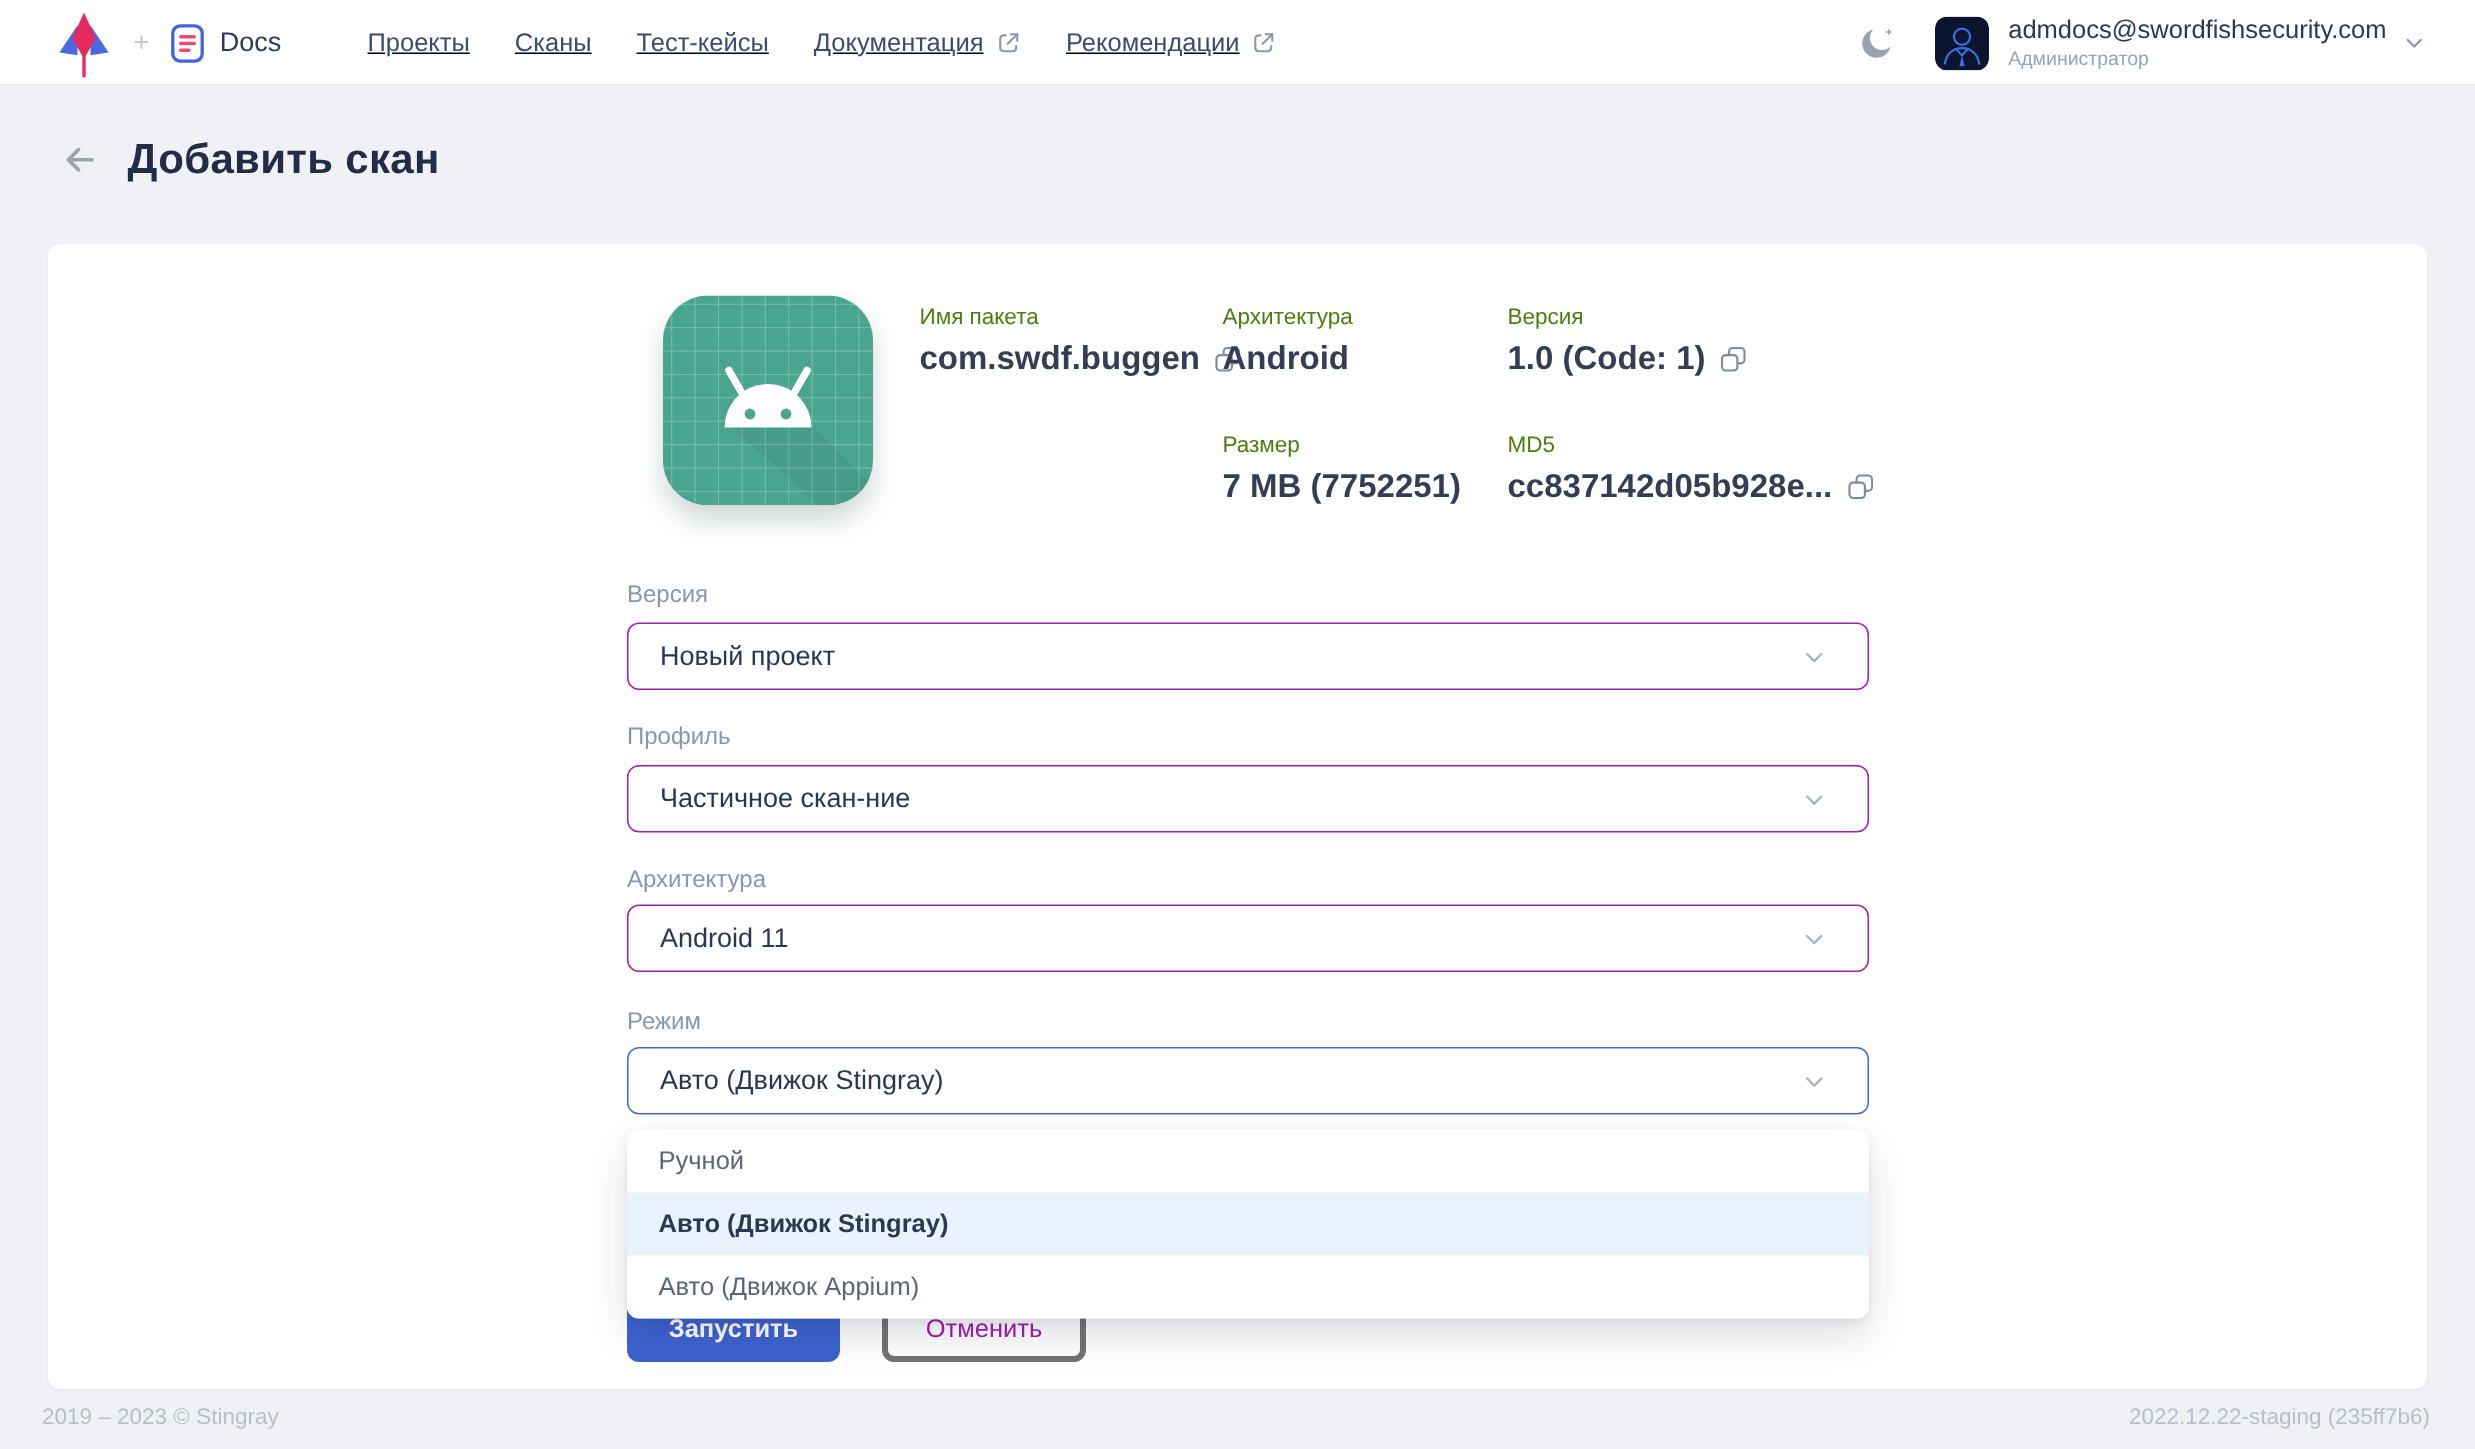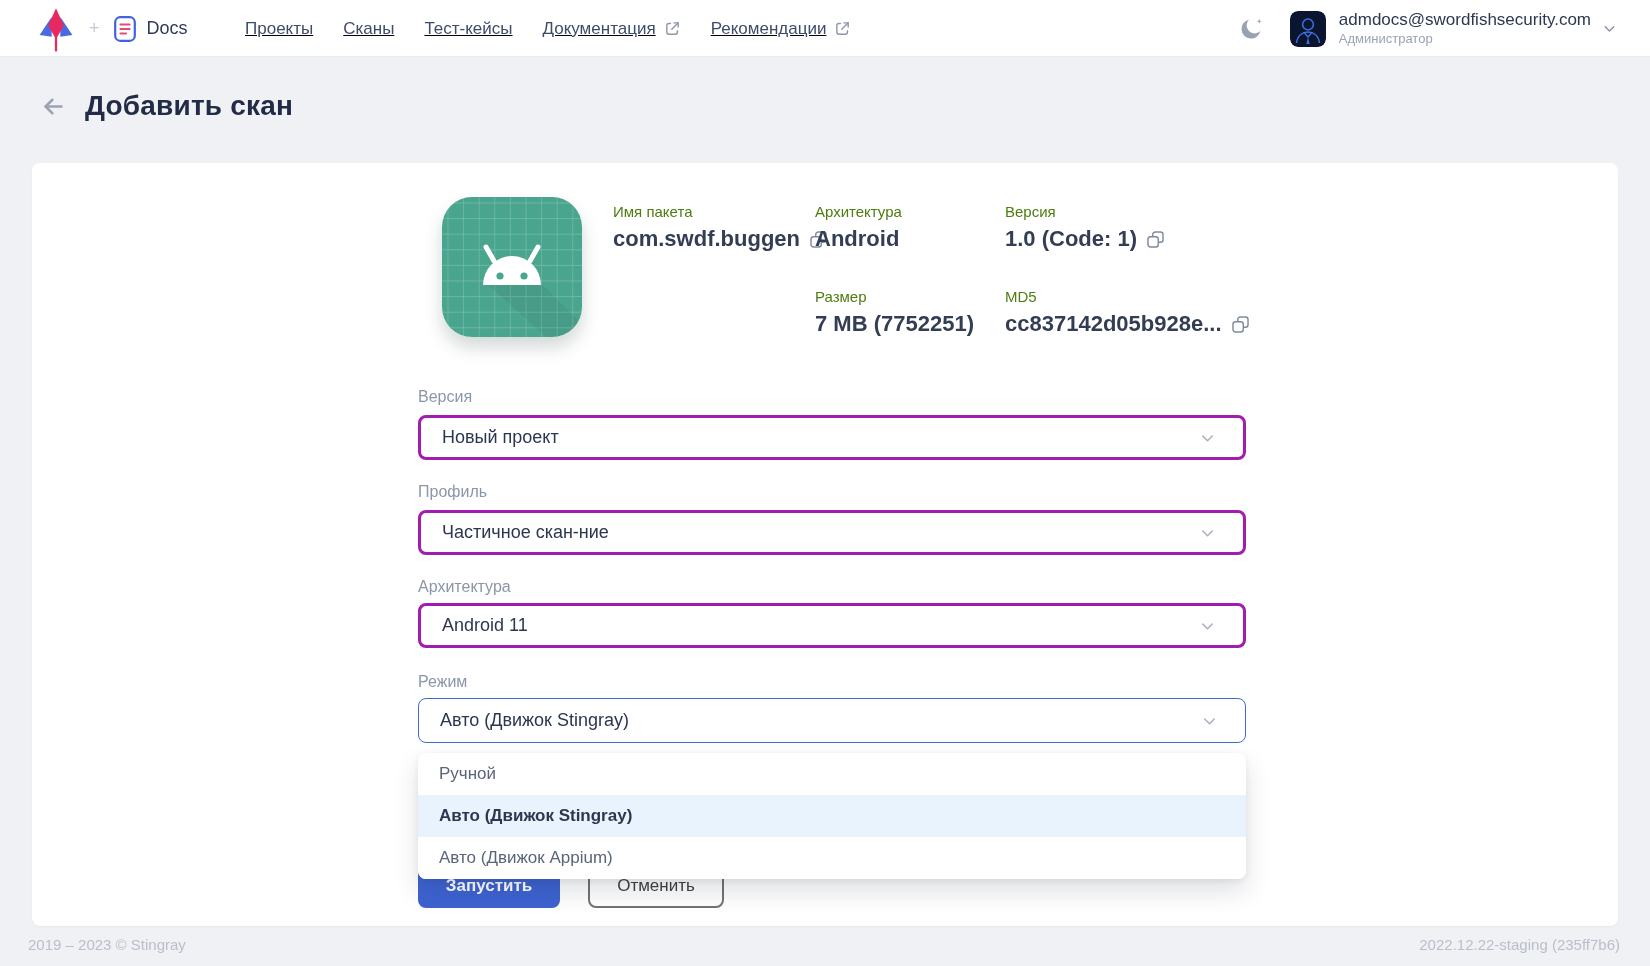--- a/index.html
+++ b/index.html
@@ -54,7 +54,7 @@
   .lbl-project { top:225px; } .lbl-profile { top:320px; } .lbl-arch { top:415px; } .lbl-mode { top:510px; }
   .select {
     position:absolute; left:386px; width:828px; height:45px;
-    background:#fff; border:3px solid #a21caf; border-radius:8px;
+    background:#fff; border:1px solid #a21caf; border-radius:8px;
     display:flex; align-items:center; padding:0 48px 0 21px;
     font-size:18px; color:#2b3750; cursor:pointer;
   }

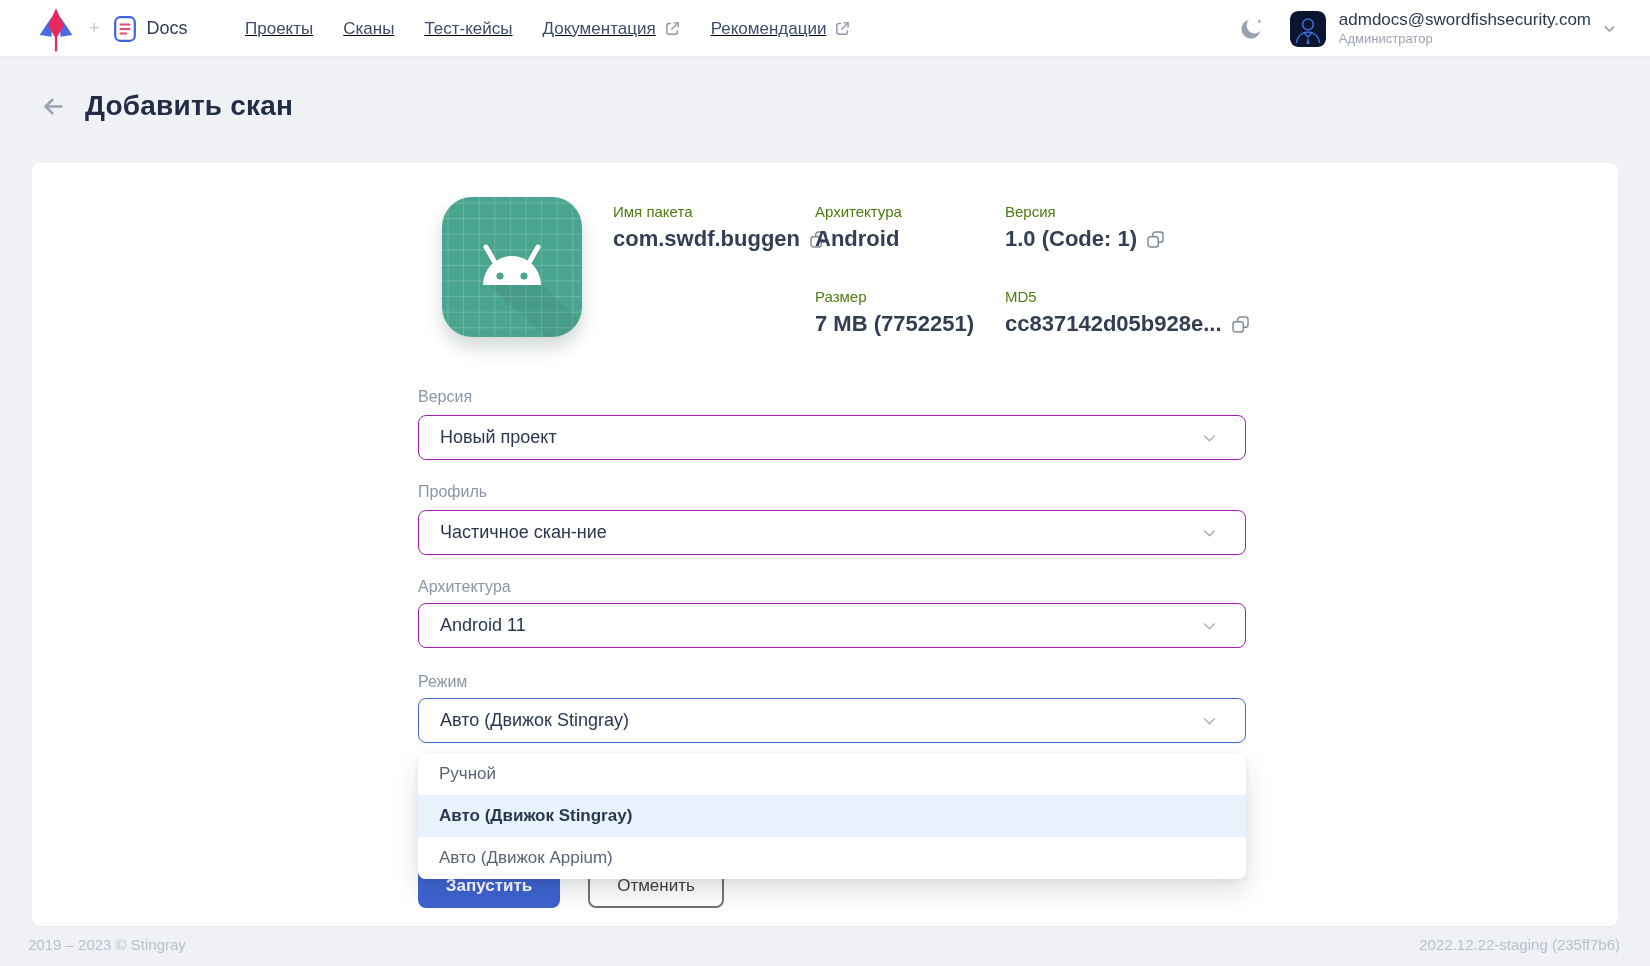--- a/index.html
+++ b/index.html
@@ -76,7 +76,7 @@
   .btn { position:absolute; top:700px; height:45px; border-radius:8px; font-family:inherit;
     font-size:17px; display:flex; align-items:center; justify-content:center; cursor:pointer; z-index:1; }
   .btn-submit { left:386px; width:142px; background:#3d63d0; border:none; color:#ffffff; font-weight:600; }
-  .btn-cancel { left:556px; width:136px; background:#ffffff; border:2px solid #737373; color:#404040; }
+  .btn-cancel { left:556px; width:136px; background:#ffffff; border:4px solid #737373; color:#a21caf; }
 
   
   .footer-left  { position:absolute; left:28px;  top:936px; font-size:15px; color:#b9bfca; }

